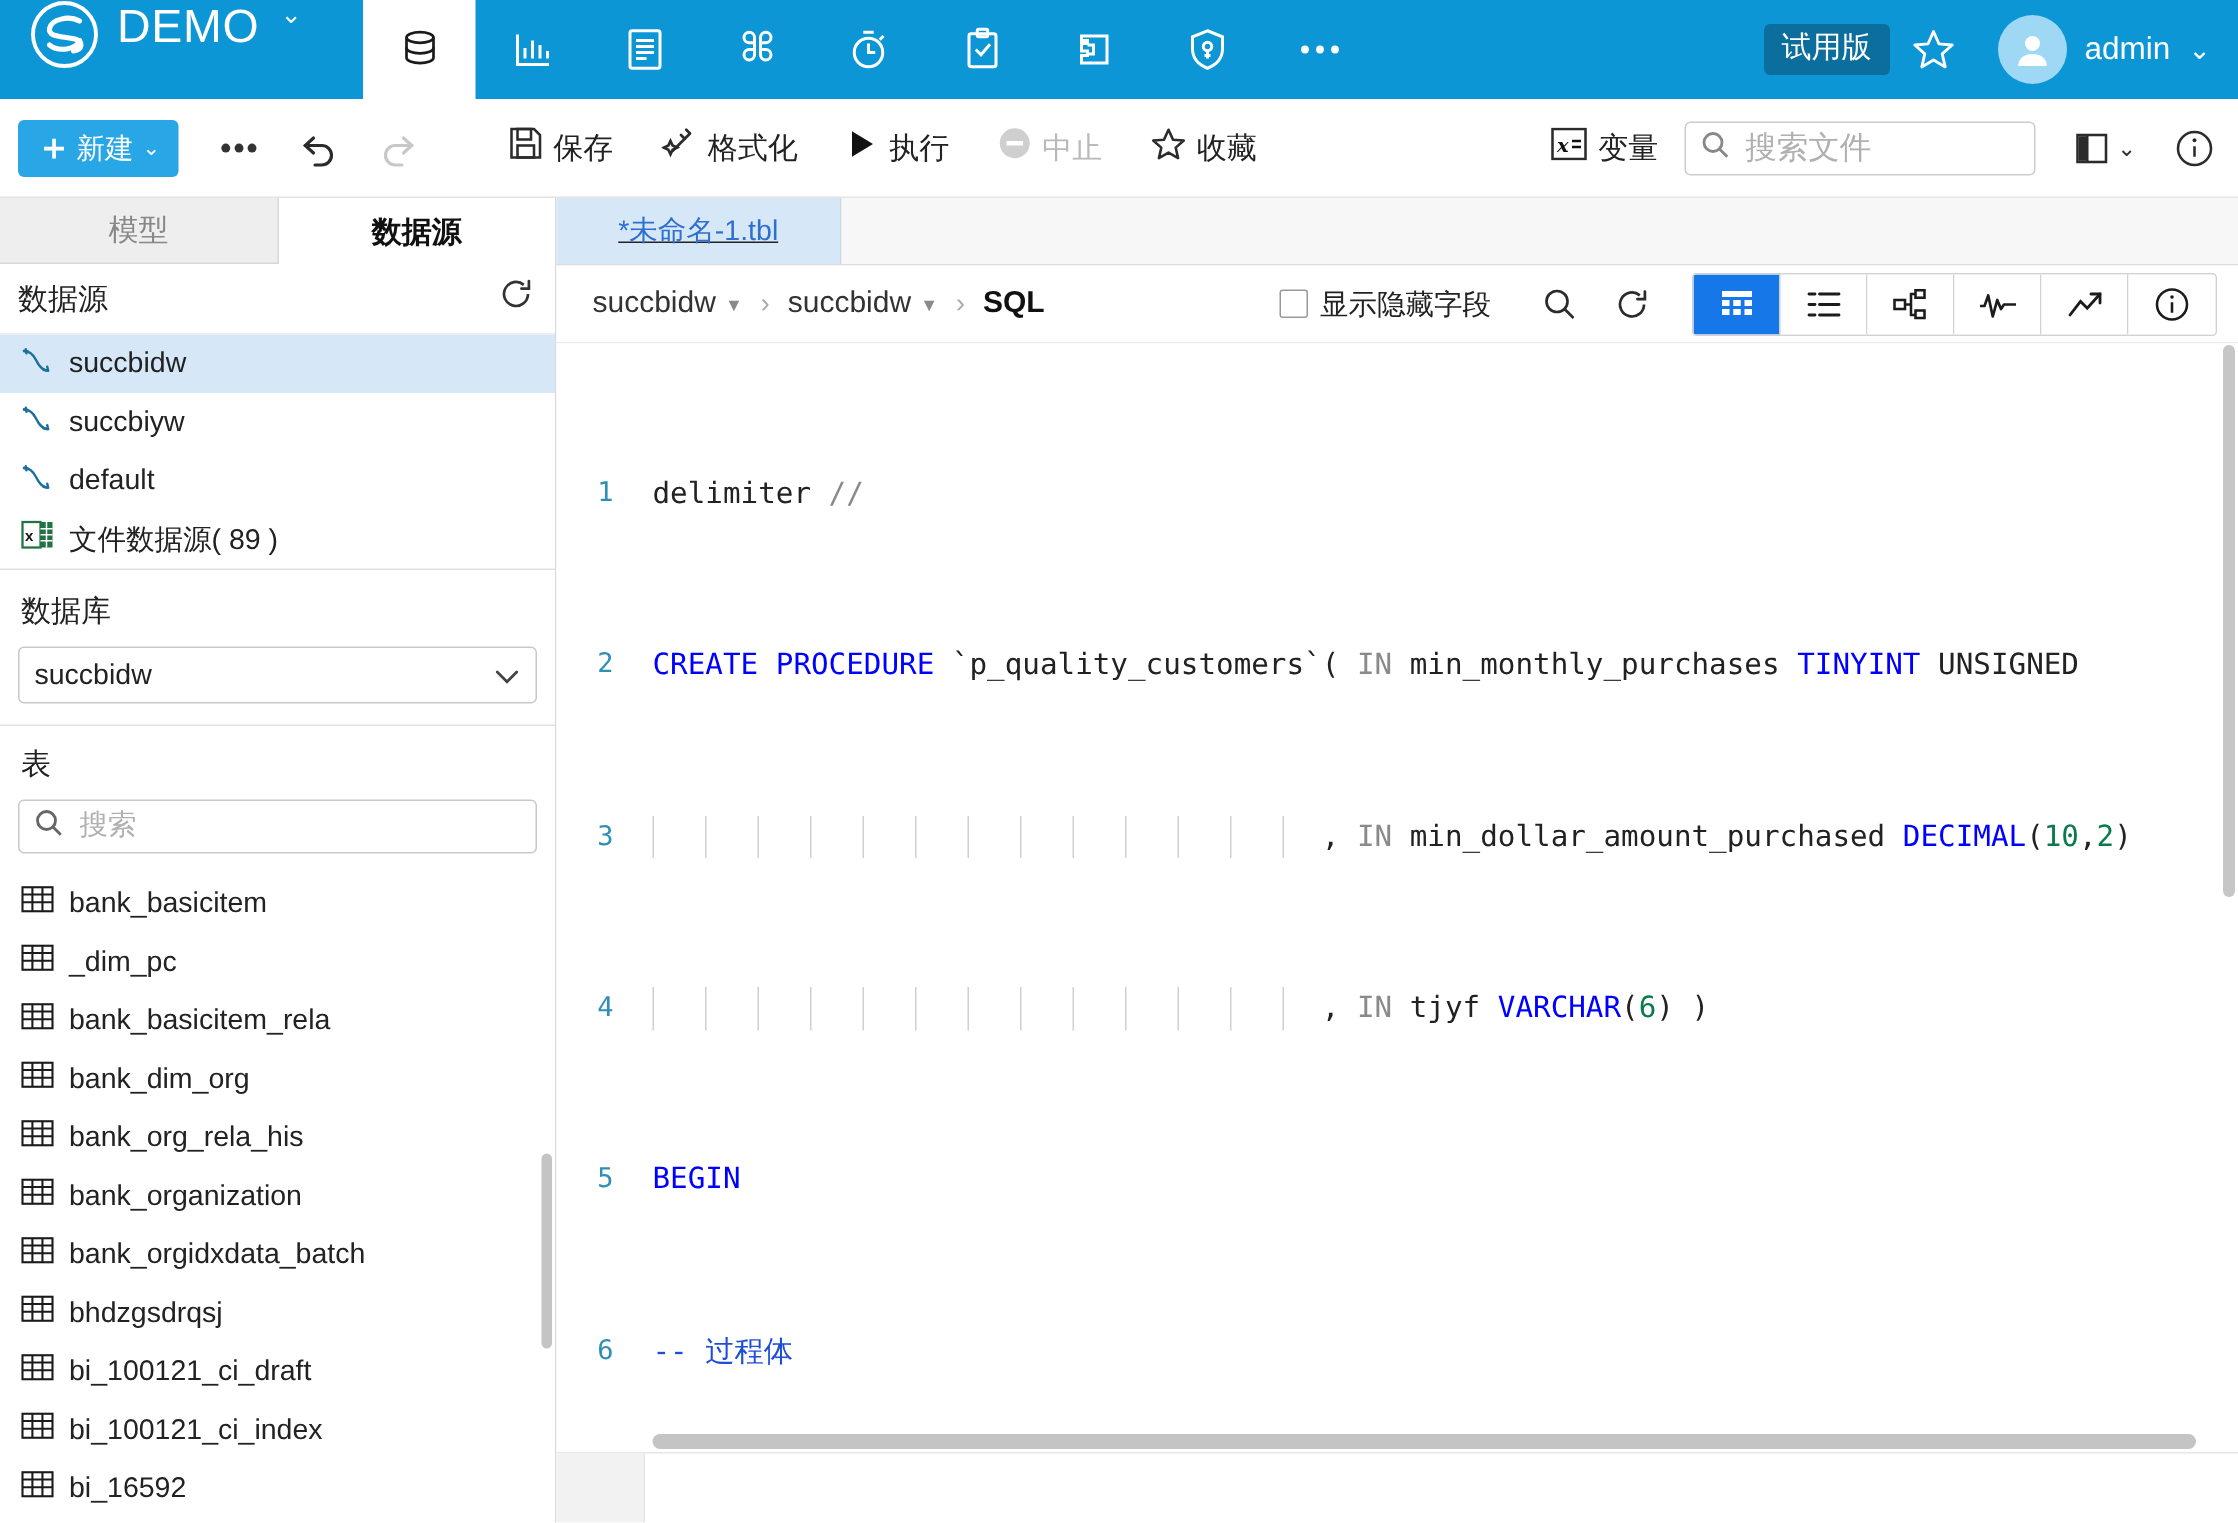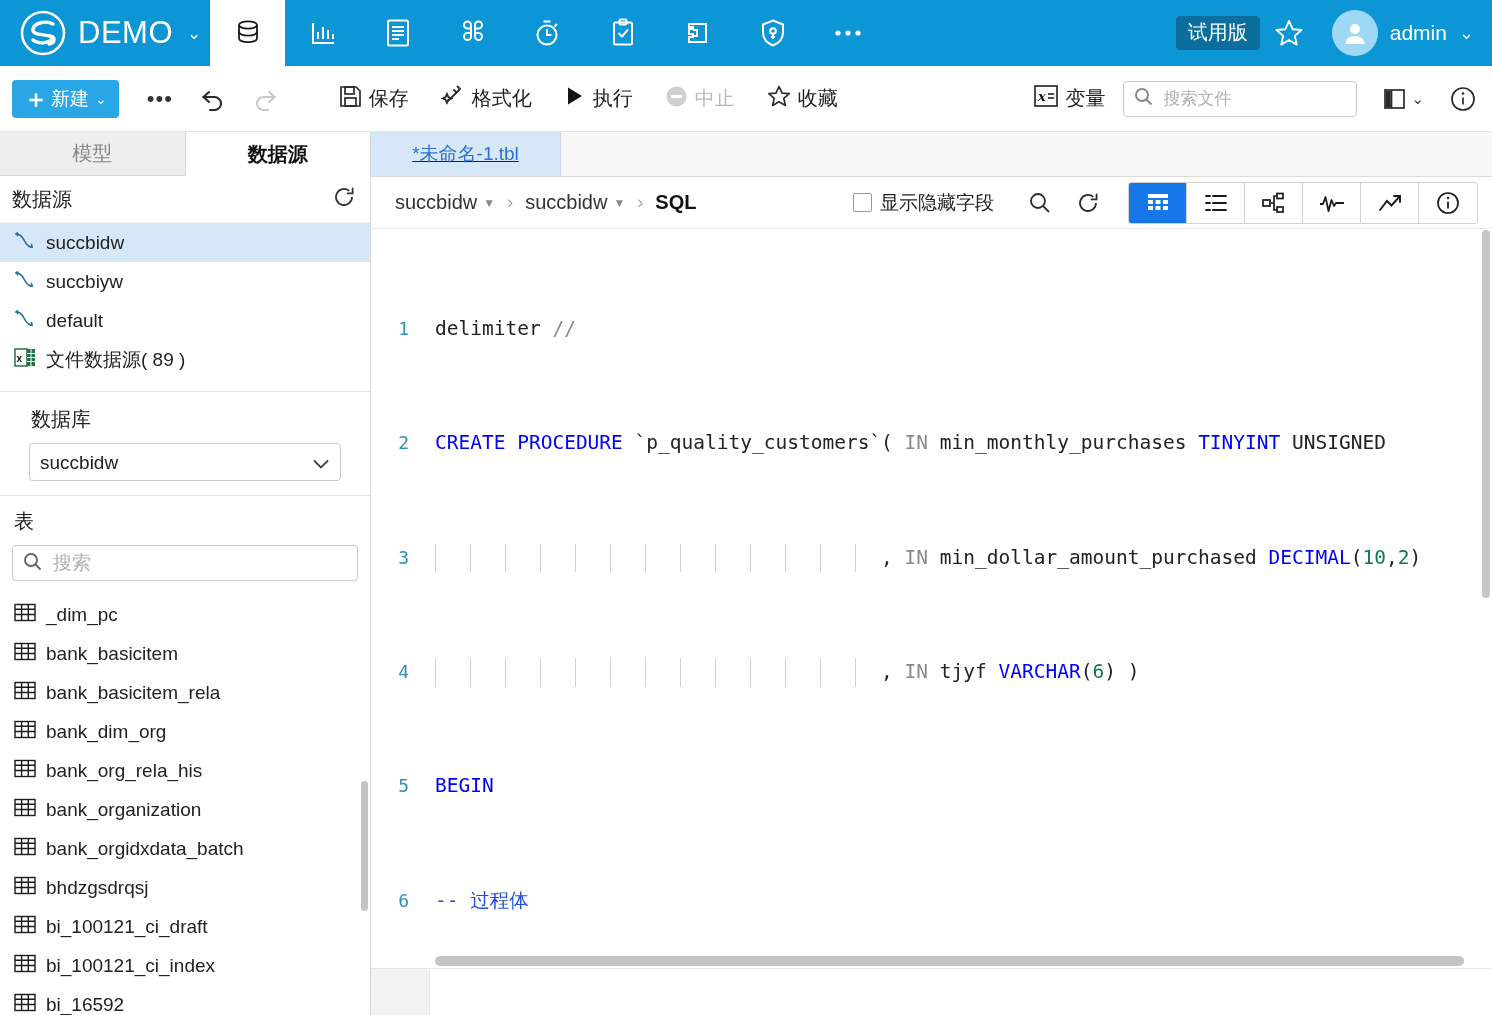--- a/index.html
+++ b/index.html
@@ -13,7 +13,7 @@
 
   
   .topbar{height:66px;background:#0d96d5;display:flex;align-items:stretch;flex:0 0 66px;}
-  .brand{width:210px;display:flex;align-items:center;gap:12px;padding-left:20px;box-sizing:border-box;cursor:pointer;}
+  .brand{width:242px;display:flex;gap:12px;padding-left:20px;box-sizing:border-box;cursor:pointer;}
   .brand-logo{width:46px;height:46px;flex:0 0 46px;}
   .brand-name{color:#fff;font-size:31px;letter-spacing:.5px;}
   .brand-caret{color:#fff;font-size:17px;margin-left:2px;opacity:.95;}

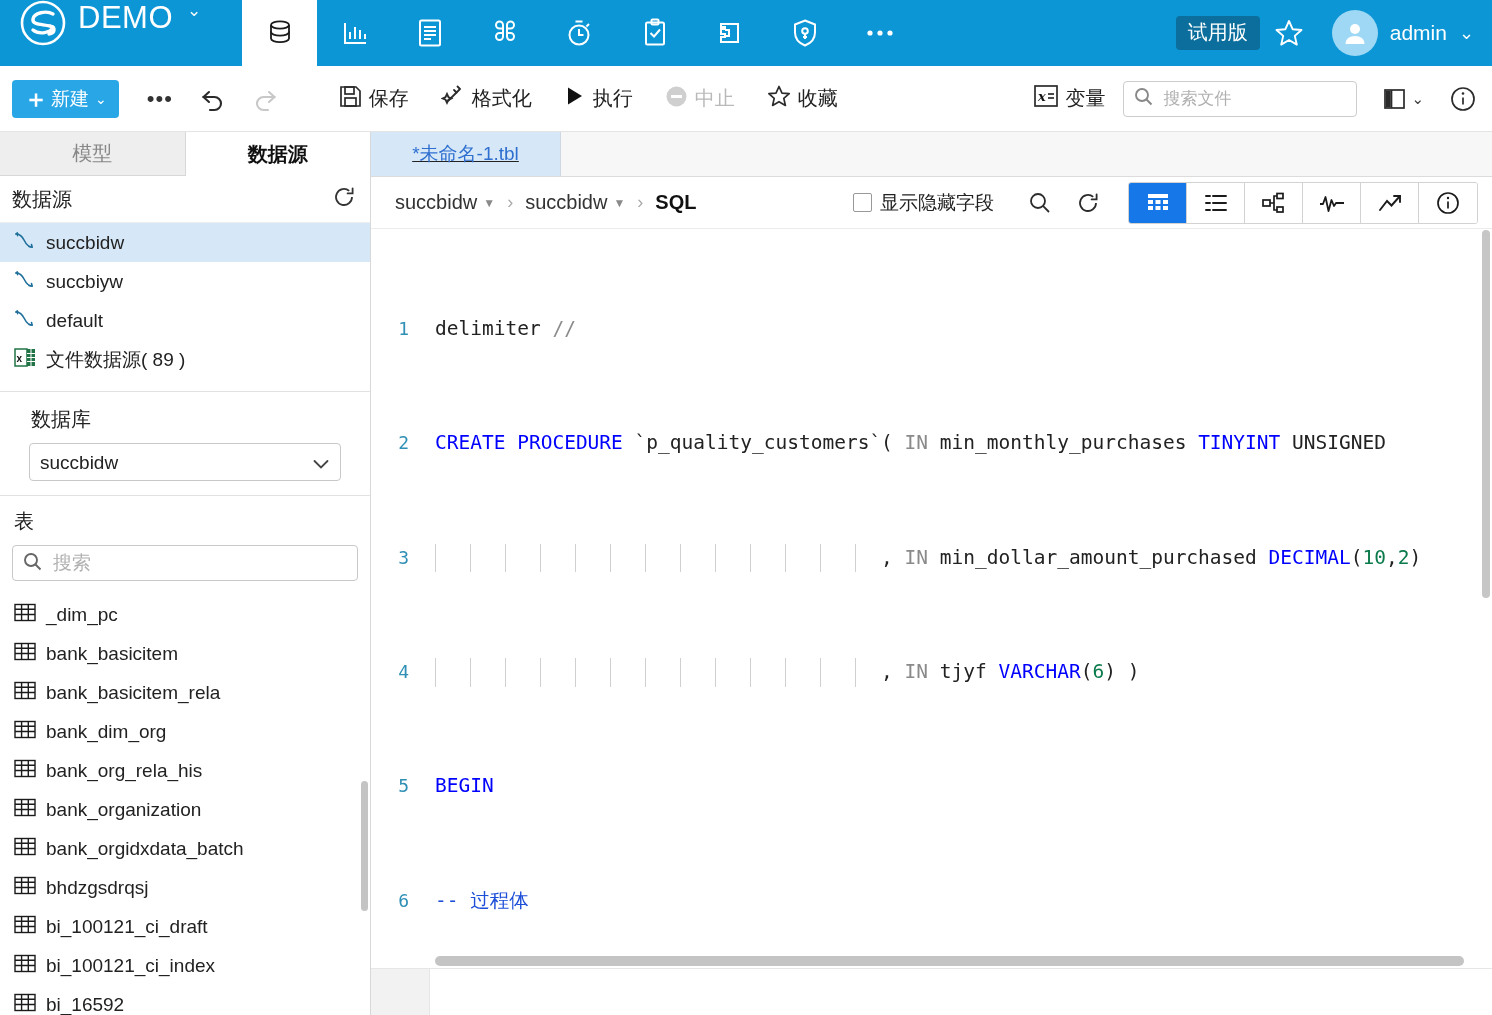--- a/index.html
+++ b/index.html
@@ -44,7 +44,7 @@
   .tb-right{margin-left:auto;display:flex;align-items:center;padding-right:16px;}
   .varbtn{display:flex;align-items:center;gap:7px;font-size:20px;cursor:pointer;margin-right:18px;}
   .searchbox{width:234px;height:36px;border:1px solid #ccc;border-radius:4px;display:flex;align-items:center;gap:8px;padding:0 10px;box-sizing:border-box;background:#fff;}
-  .searchbox input{border:none;outline:none;font-size:17px;font-family:inherit;width:100%;color:#333;background:transparent;}
+  .searchbox input{border:none;outline:none;font-size:21px;font-family:inherit;width:100%;color:#333;background:transparent;}
   .searchbox input::placeholder{color:#b0b0b0;}
   .layout-btn{display:flex;align-items:center;gap:4px;margin-left:26px;cursor:pointer;}
   .info-btn{margin-left:26px;cursor:pointer;display:flex;}

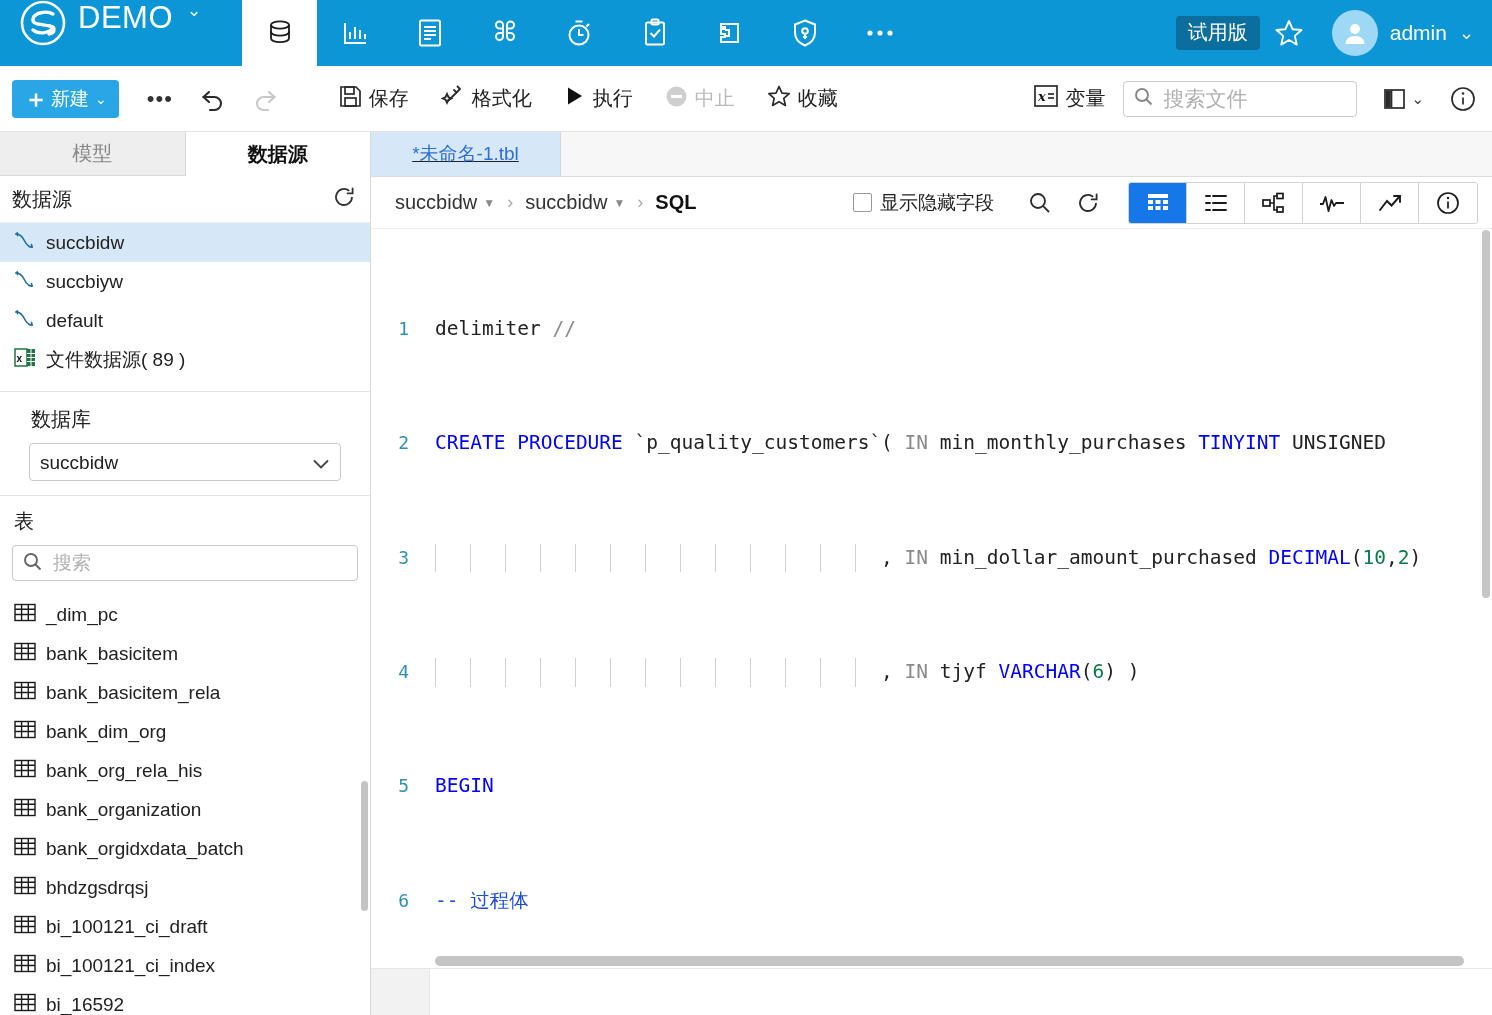--- a/index.html
+++ b/index.html
@@ -63,7 +63,7 @@
   .ds-list{border-top:1px solid #eee;}
   .ds-item{height:39px;display:flex;align-items:center;gap:10px;padding-left:14px;font-size:19px;cursor:pointer;box-sizing:border-box;}
   .ds-item.selected{background:#d6e8f7;}
-  .db-block{border-top:1px solid #e2e2e2;margin-top:12px;padding:8px 29px 14px;}
+  .db-block{border-top:1px solid #e2e2e2;margin-top:0;padding:8px 12px 14px;}
   .block-label{font-size:20px;margin:6px 0 10px 2px;}
   .select-wrap{position:relative;}
   select.dbselect{width:100%;height:38px;font-size:19px;font-family:inherit;padding:0 10px;border:1px solid #c8c8c8;border-radius:4px;

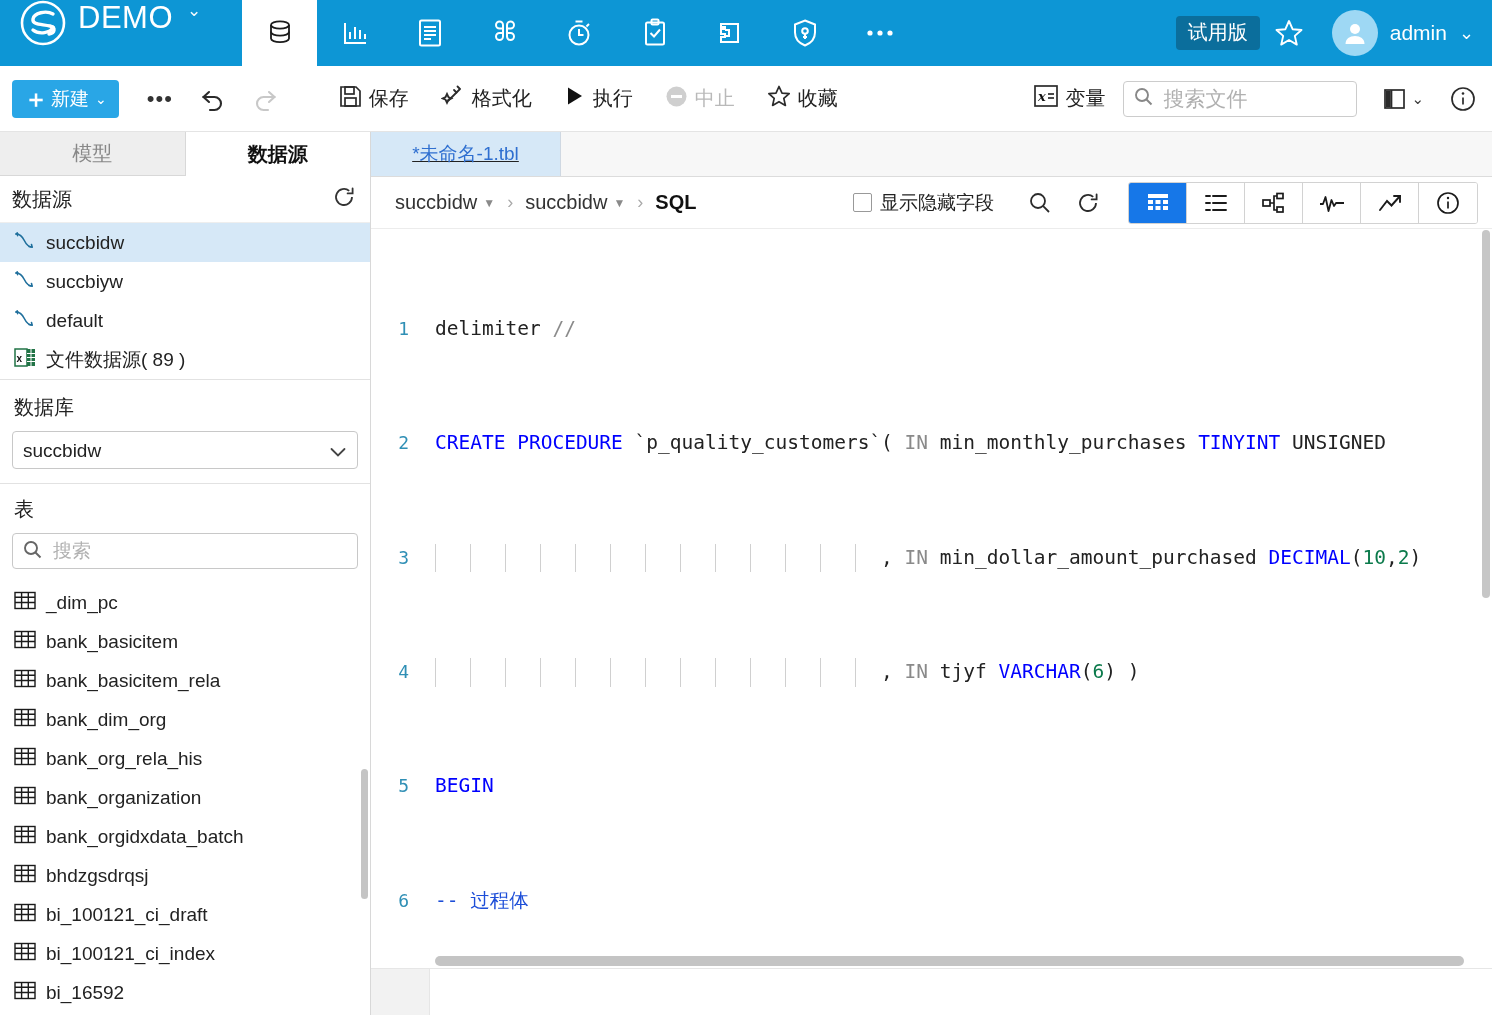--- a/index.html
+++ b/index.html
@@ -467,18 +467,18 @@
                 </g>
               </svg>
           </span>
+          <span>bank_basicitem</span>
+        </div>
+        <div class="tbl-item">
+          <span>
+            <svg width="22" height="19" viewBox="0 0 22 19">
+                <g fill="none" stroke="#1b1b1b" stroke-width="1.4">
+              <rect x="1" y="1.5" width="20" height="16"></rect>
+                  <path d="M1 6.3h20M1 11.5h20M7.6 1.5v16M14.3 1.5v16"></path>
+                </g>
+              </svg>
+          </span>
           <span>_dim_pc</span>
-        </div>
-        <div class="tbl-item">
-          <span>
-            <svg width="22" height="19" viewBox="0 0 22 19">
-                <g fill="none" stroke="#1b1b1b" stroke-width="1.4">
-              <rect x="1" y="1.5" width="20" height="16"></rect>
-                  <path d="M1 6.3h20M1 11.5h20M7.6 1.5v16M14.3 1.5v16"></path>
-                </g>
-              </svg>
-          </span>
-          <span>bank_basicitem</span>
         </div>
         <div class="tbl-item">
           <span>

